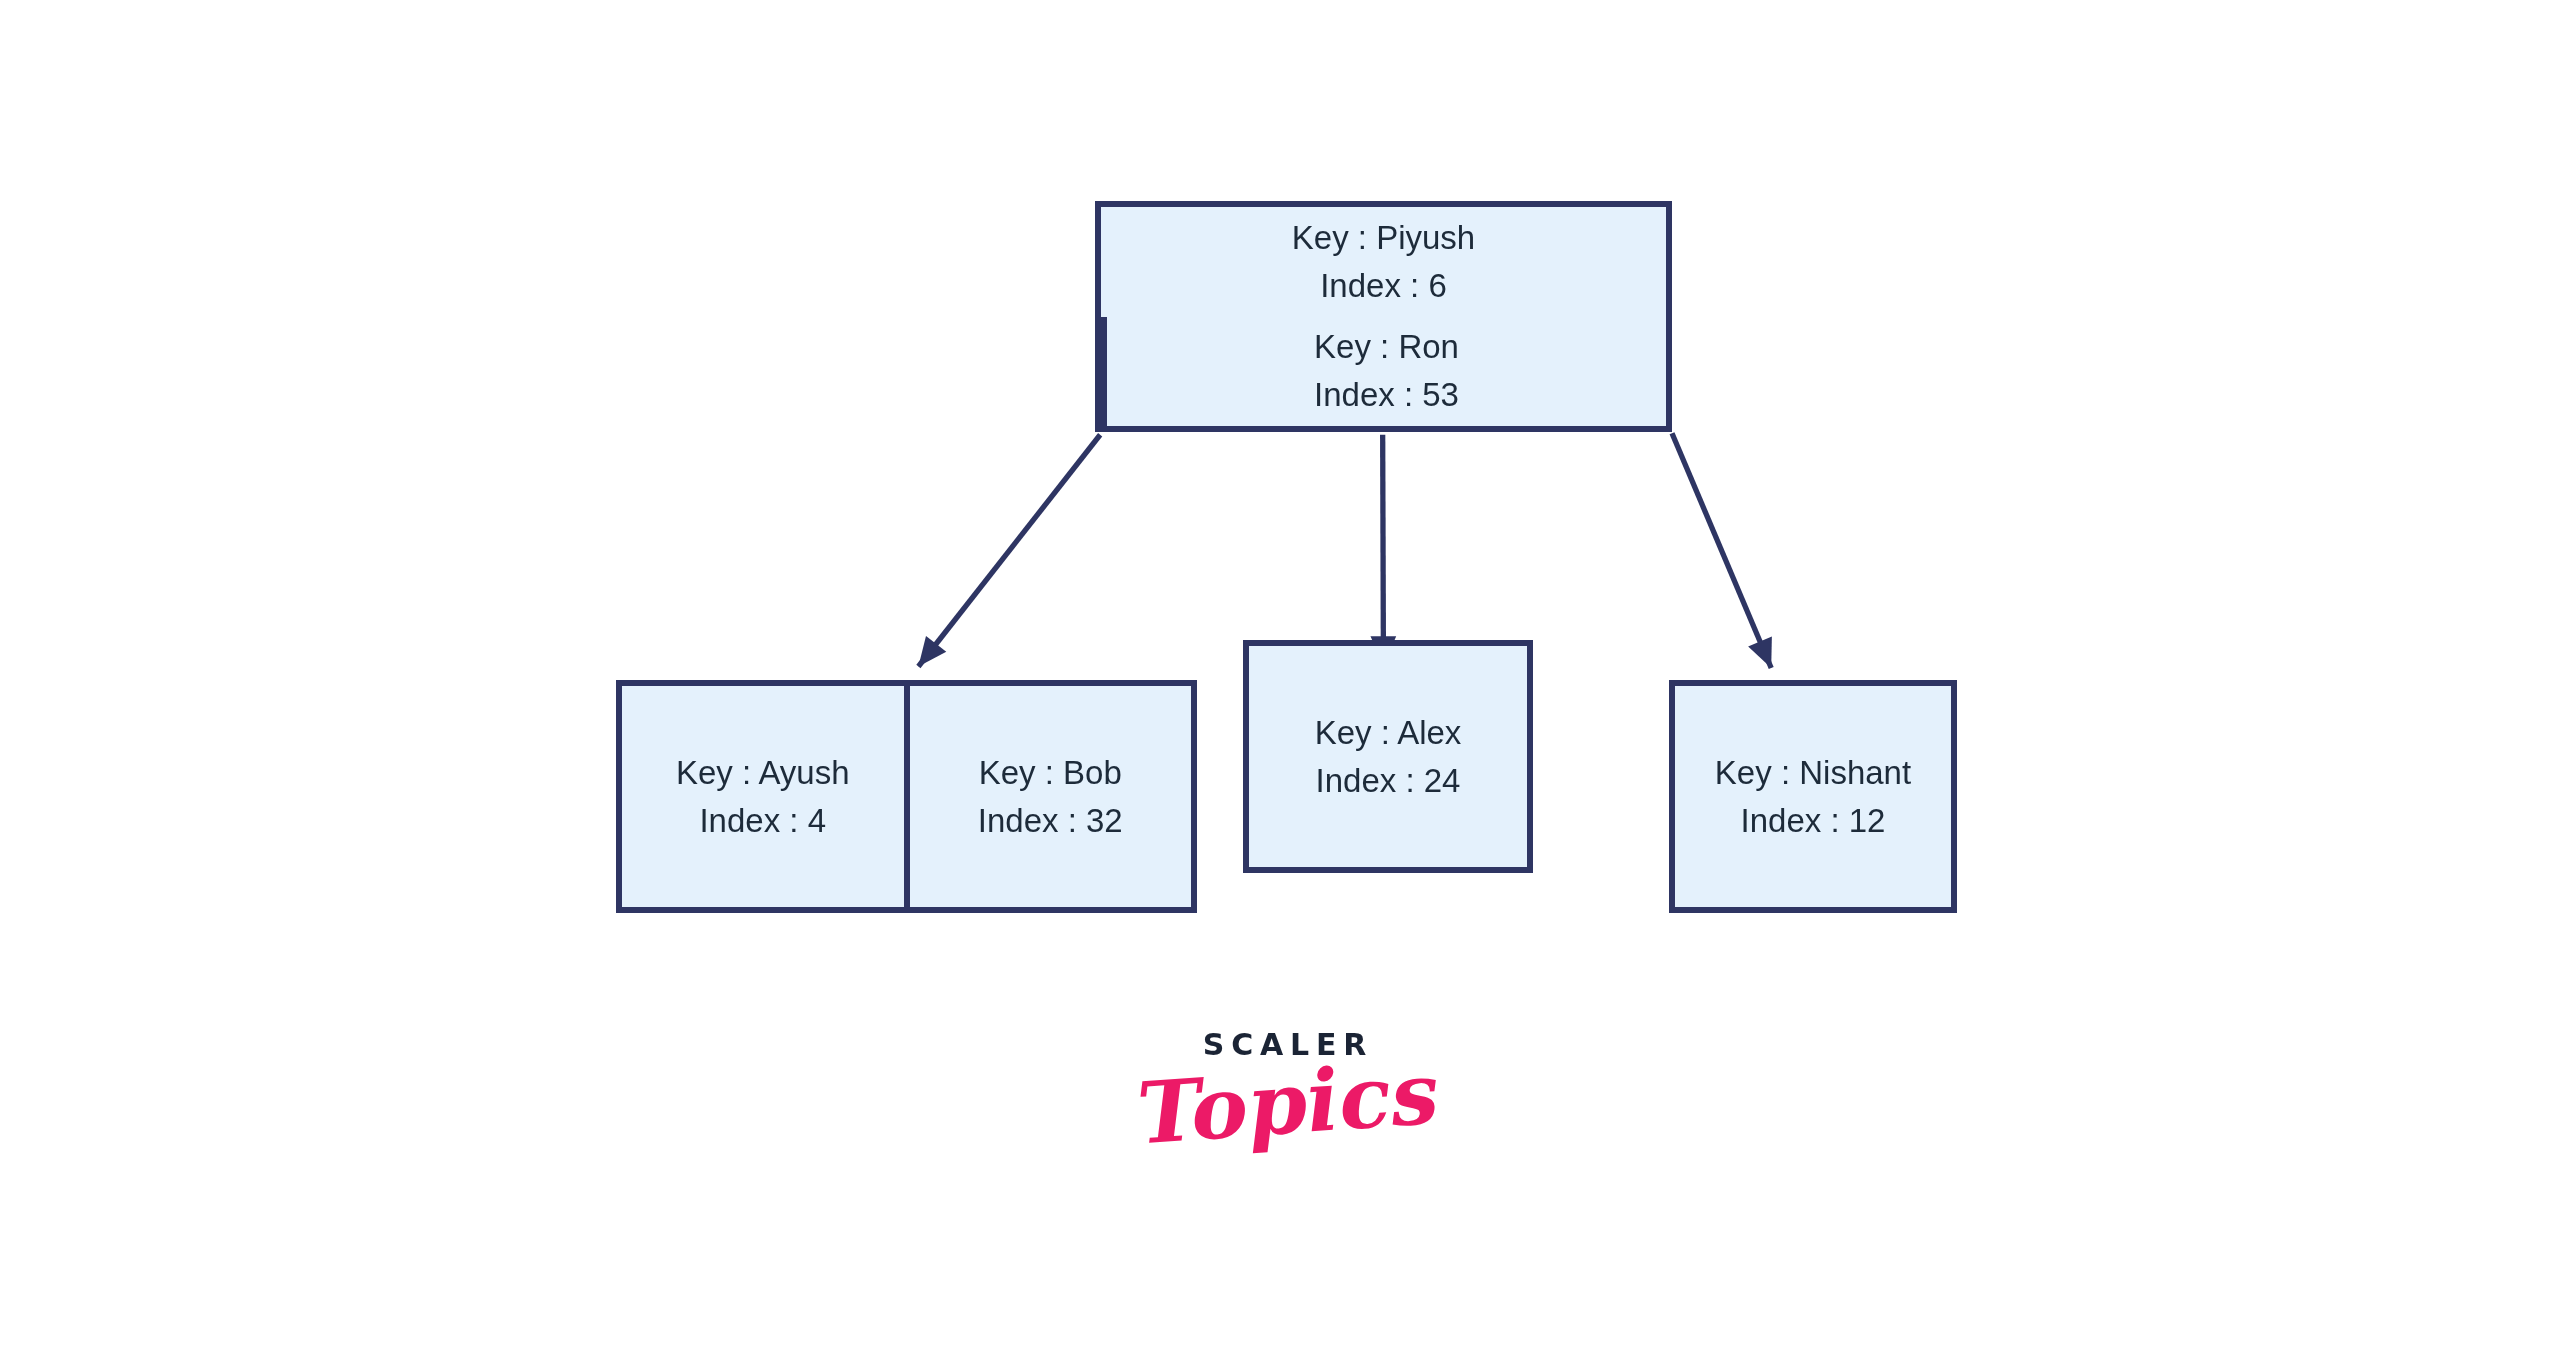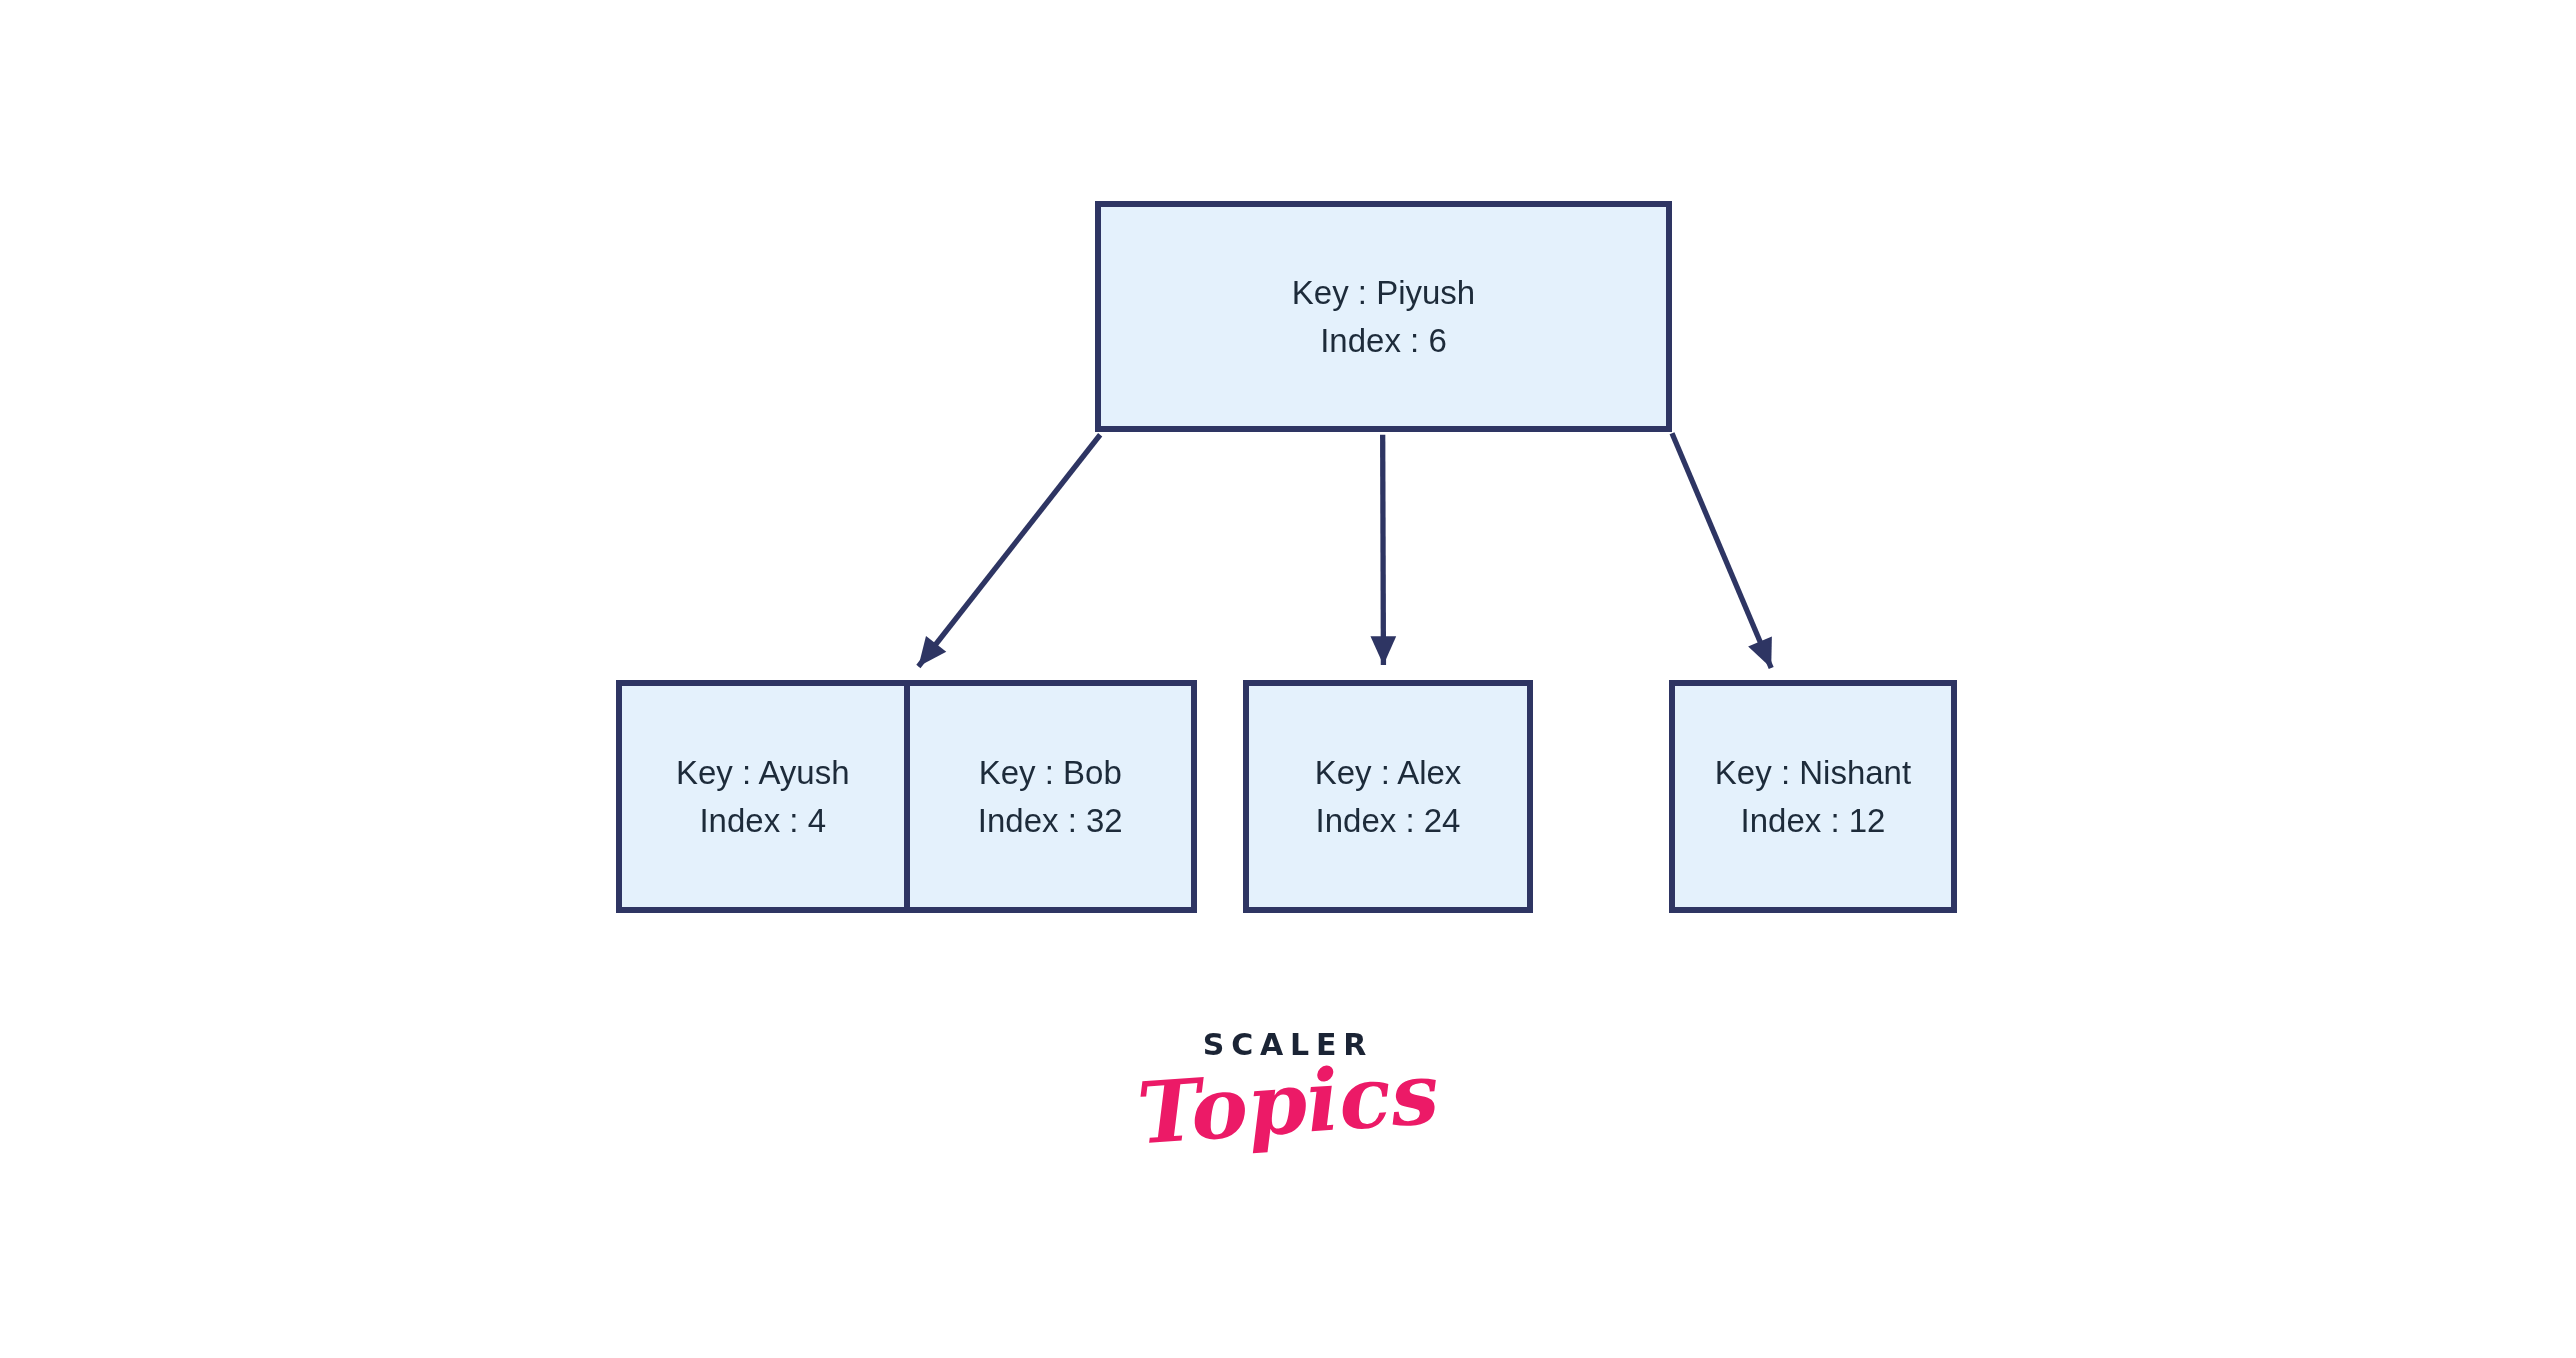--- a/index.html
+++ b/index.html
@@ -91,6 +91,10 @@
       <div class="line">Key : Piyush</div>
       <div class="line">Index : 6</div>
     </div>
+    <div class="cell">
+      <div class="line">Key : Ron</div>
+      <div class="line">Index : 53</div>
+    </div>
   </div>
 
   <div class="node node-c1">

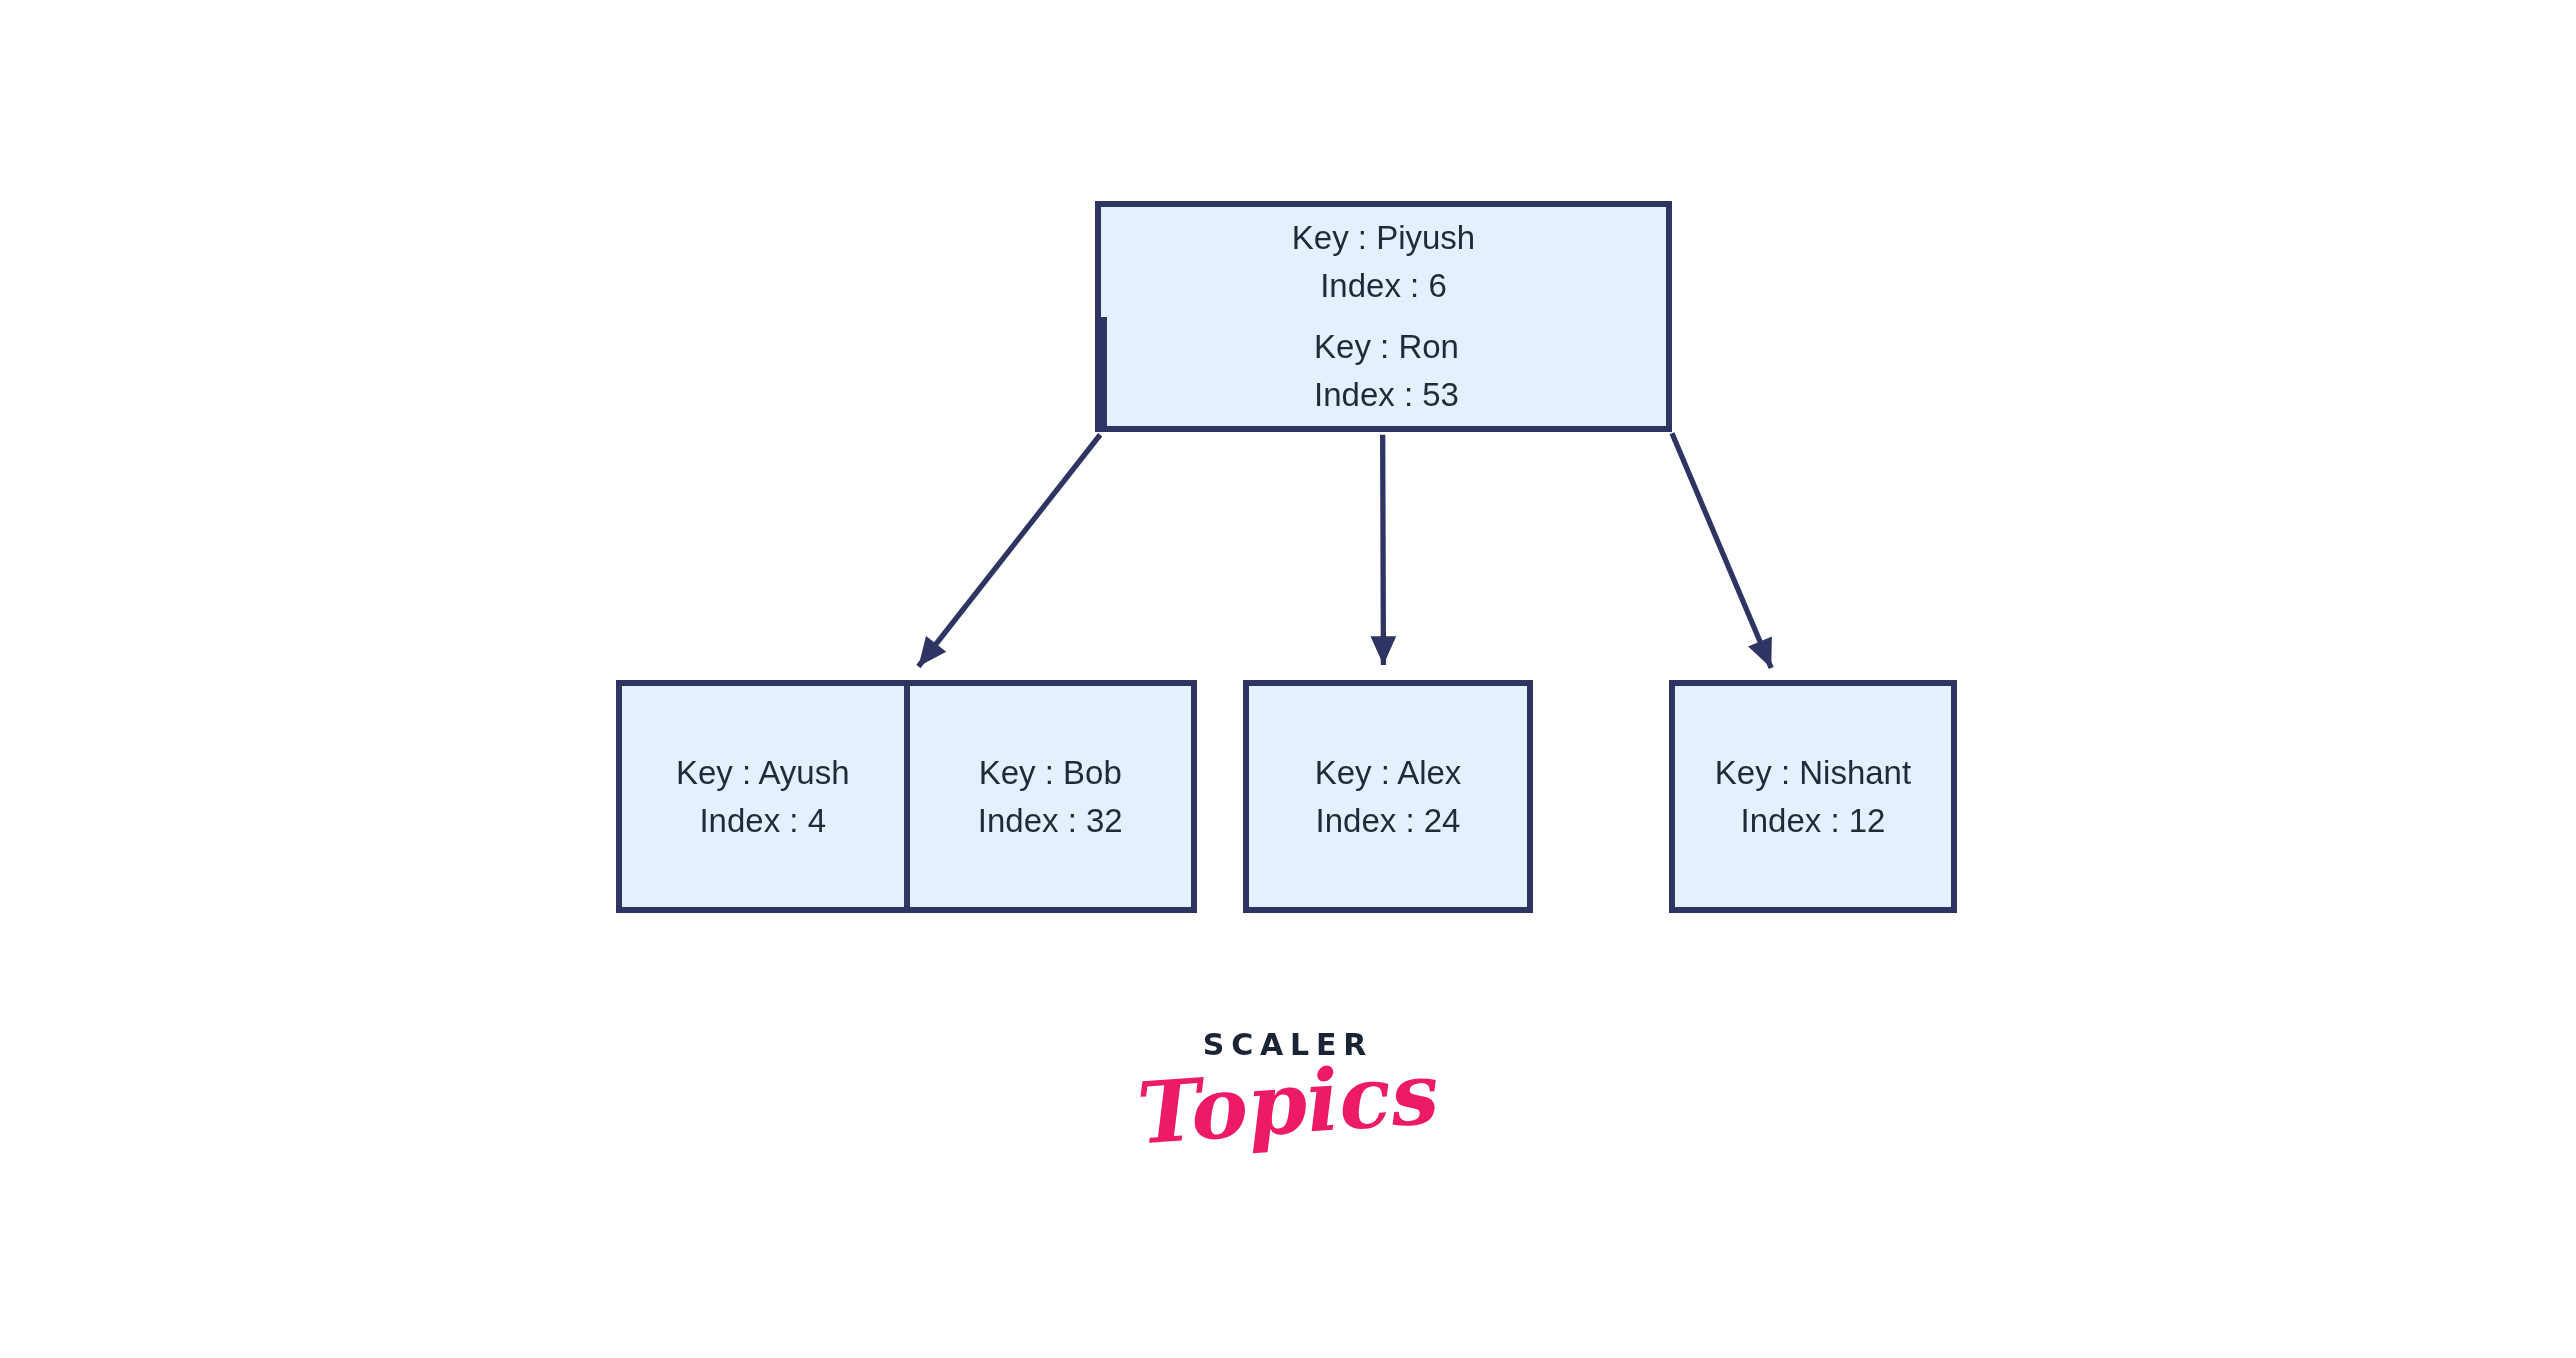--- a/index.html
+++ b/index.html
@@ -44,7 +44,7 @@
   }
   .node-root { left: 1095px; top: 201px;  width: 577px; height: 231px; flex-direction: column; }
   .node-c1   { left: 616px;  top: 680px;  width: 581px; height: 233px; justify-content: flex-end; }
-  .node-c2   { left: 1243px; top: 680px;  width: 290px; height: 233px; }
+  .node-c2   { left: 1243px; top: 640px;  width: 290px; height: 233px; }
   .node-c3   { left: 1669px; top: 680px;  width: 288px; height: 233px; justify-content: flex-end; }
 
   .logo {

